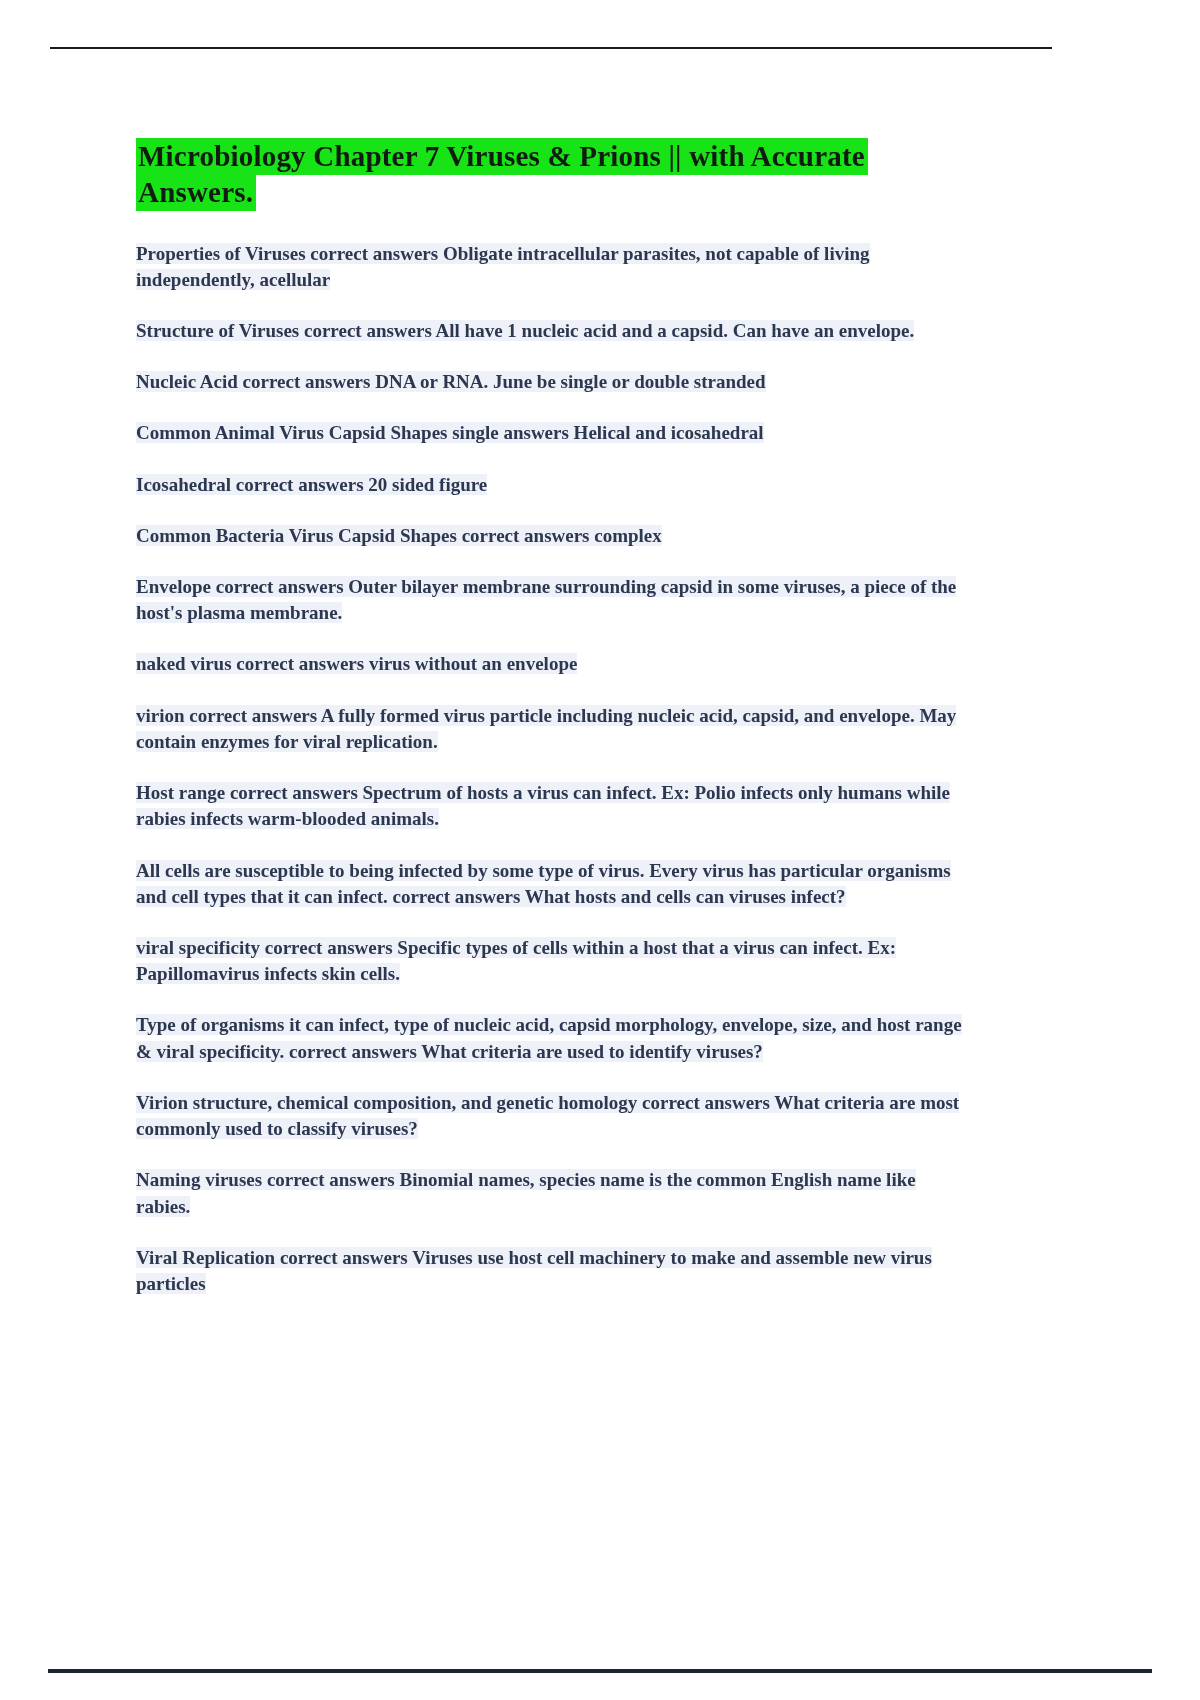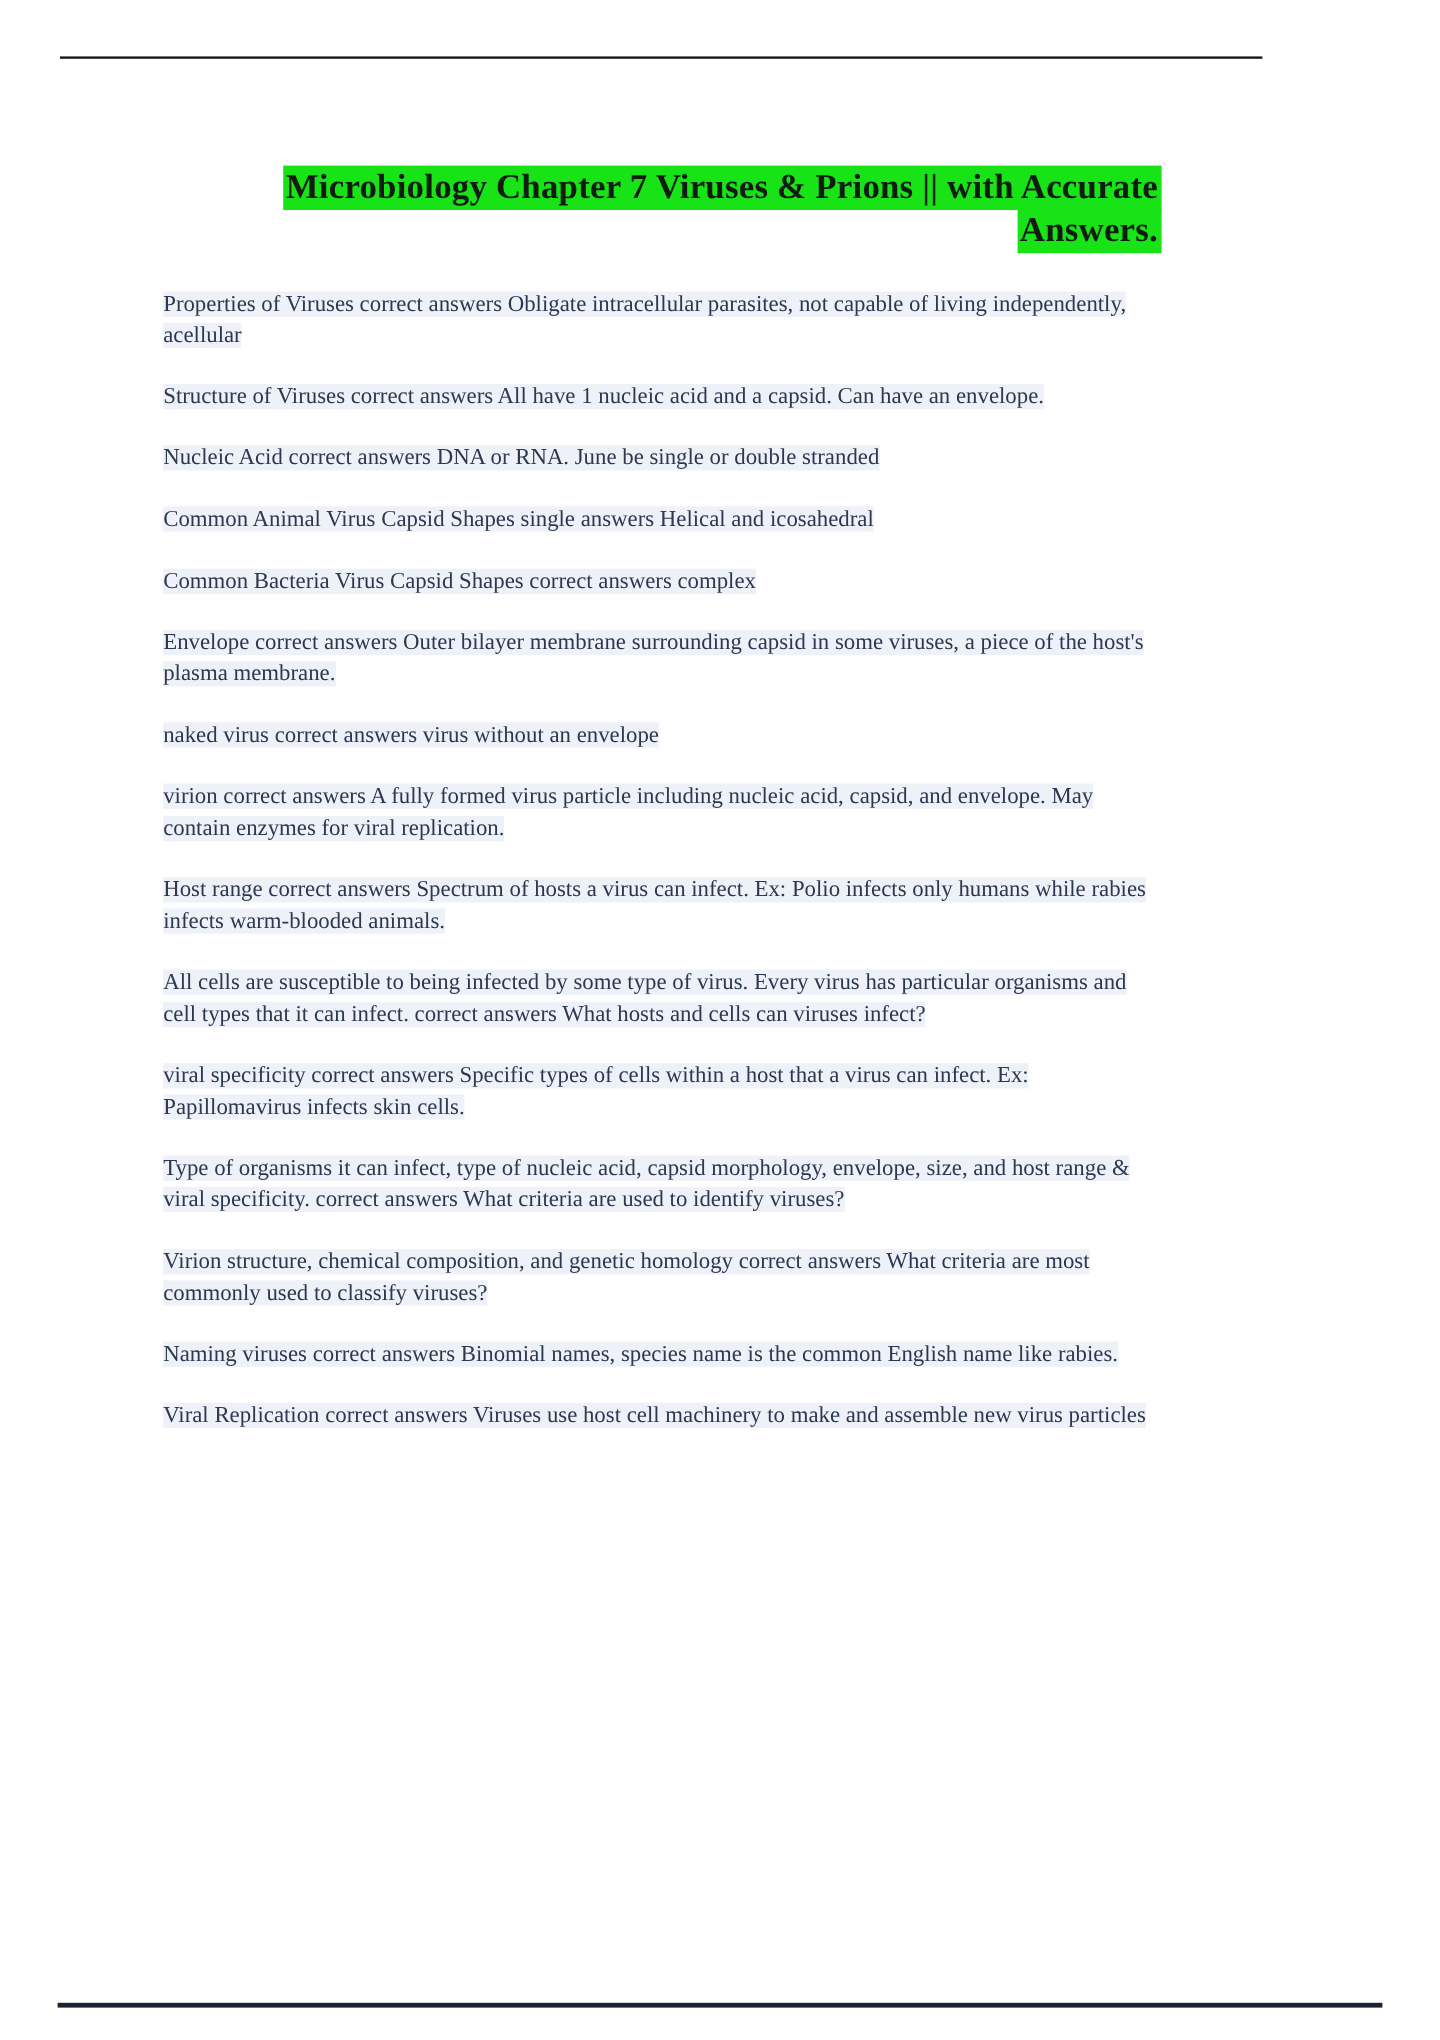--- a/index.html
+++ b/index.html
@@ -48,7 +48,6 @@
     font-weight: bold;
     color: #101c10;
     letter-spacing: 0.2px;
-    text-align: right;
   }
   h1.doc-title .title-hl {
     background: #17e317;

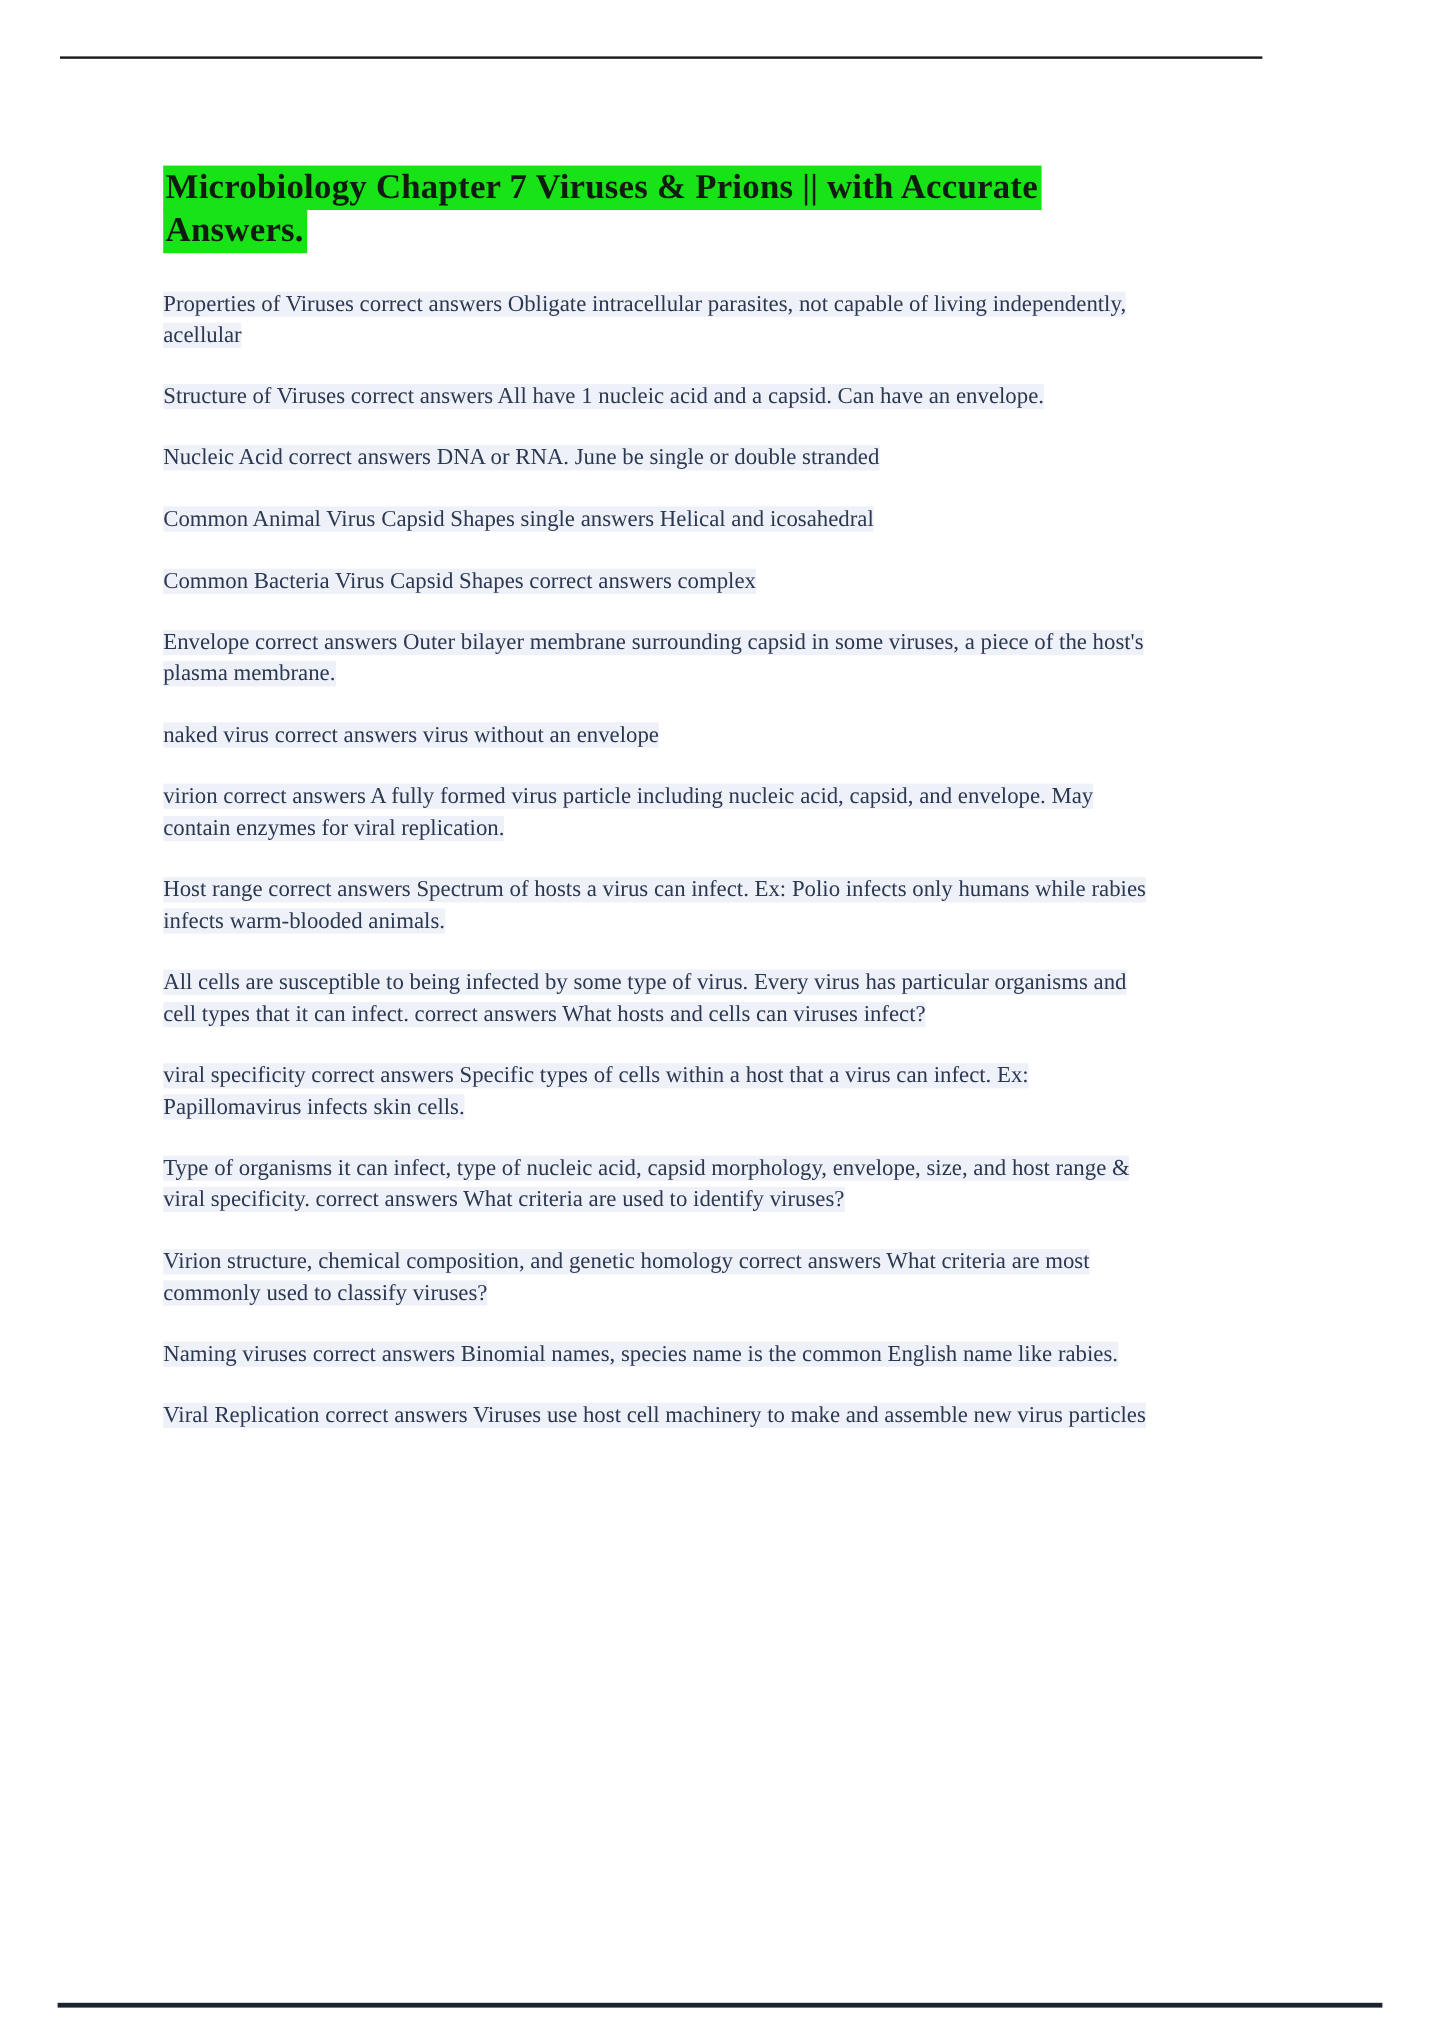--- a/index.html
+++ b/index.html
@@ -60,6 +60,7 @@
     font-size: 19px;
     line-height: 1.38;
     color: #2c3750;
+    font-weight: bold;
   }
   .para .hl {
     background: #eef1f8;

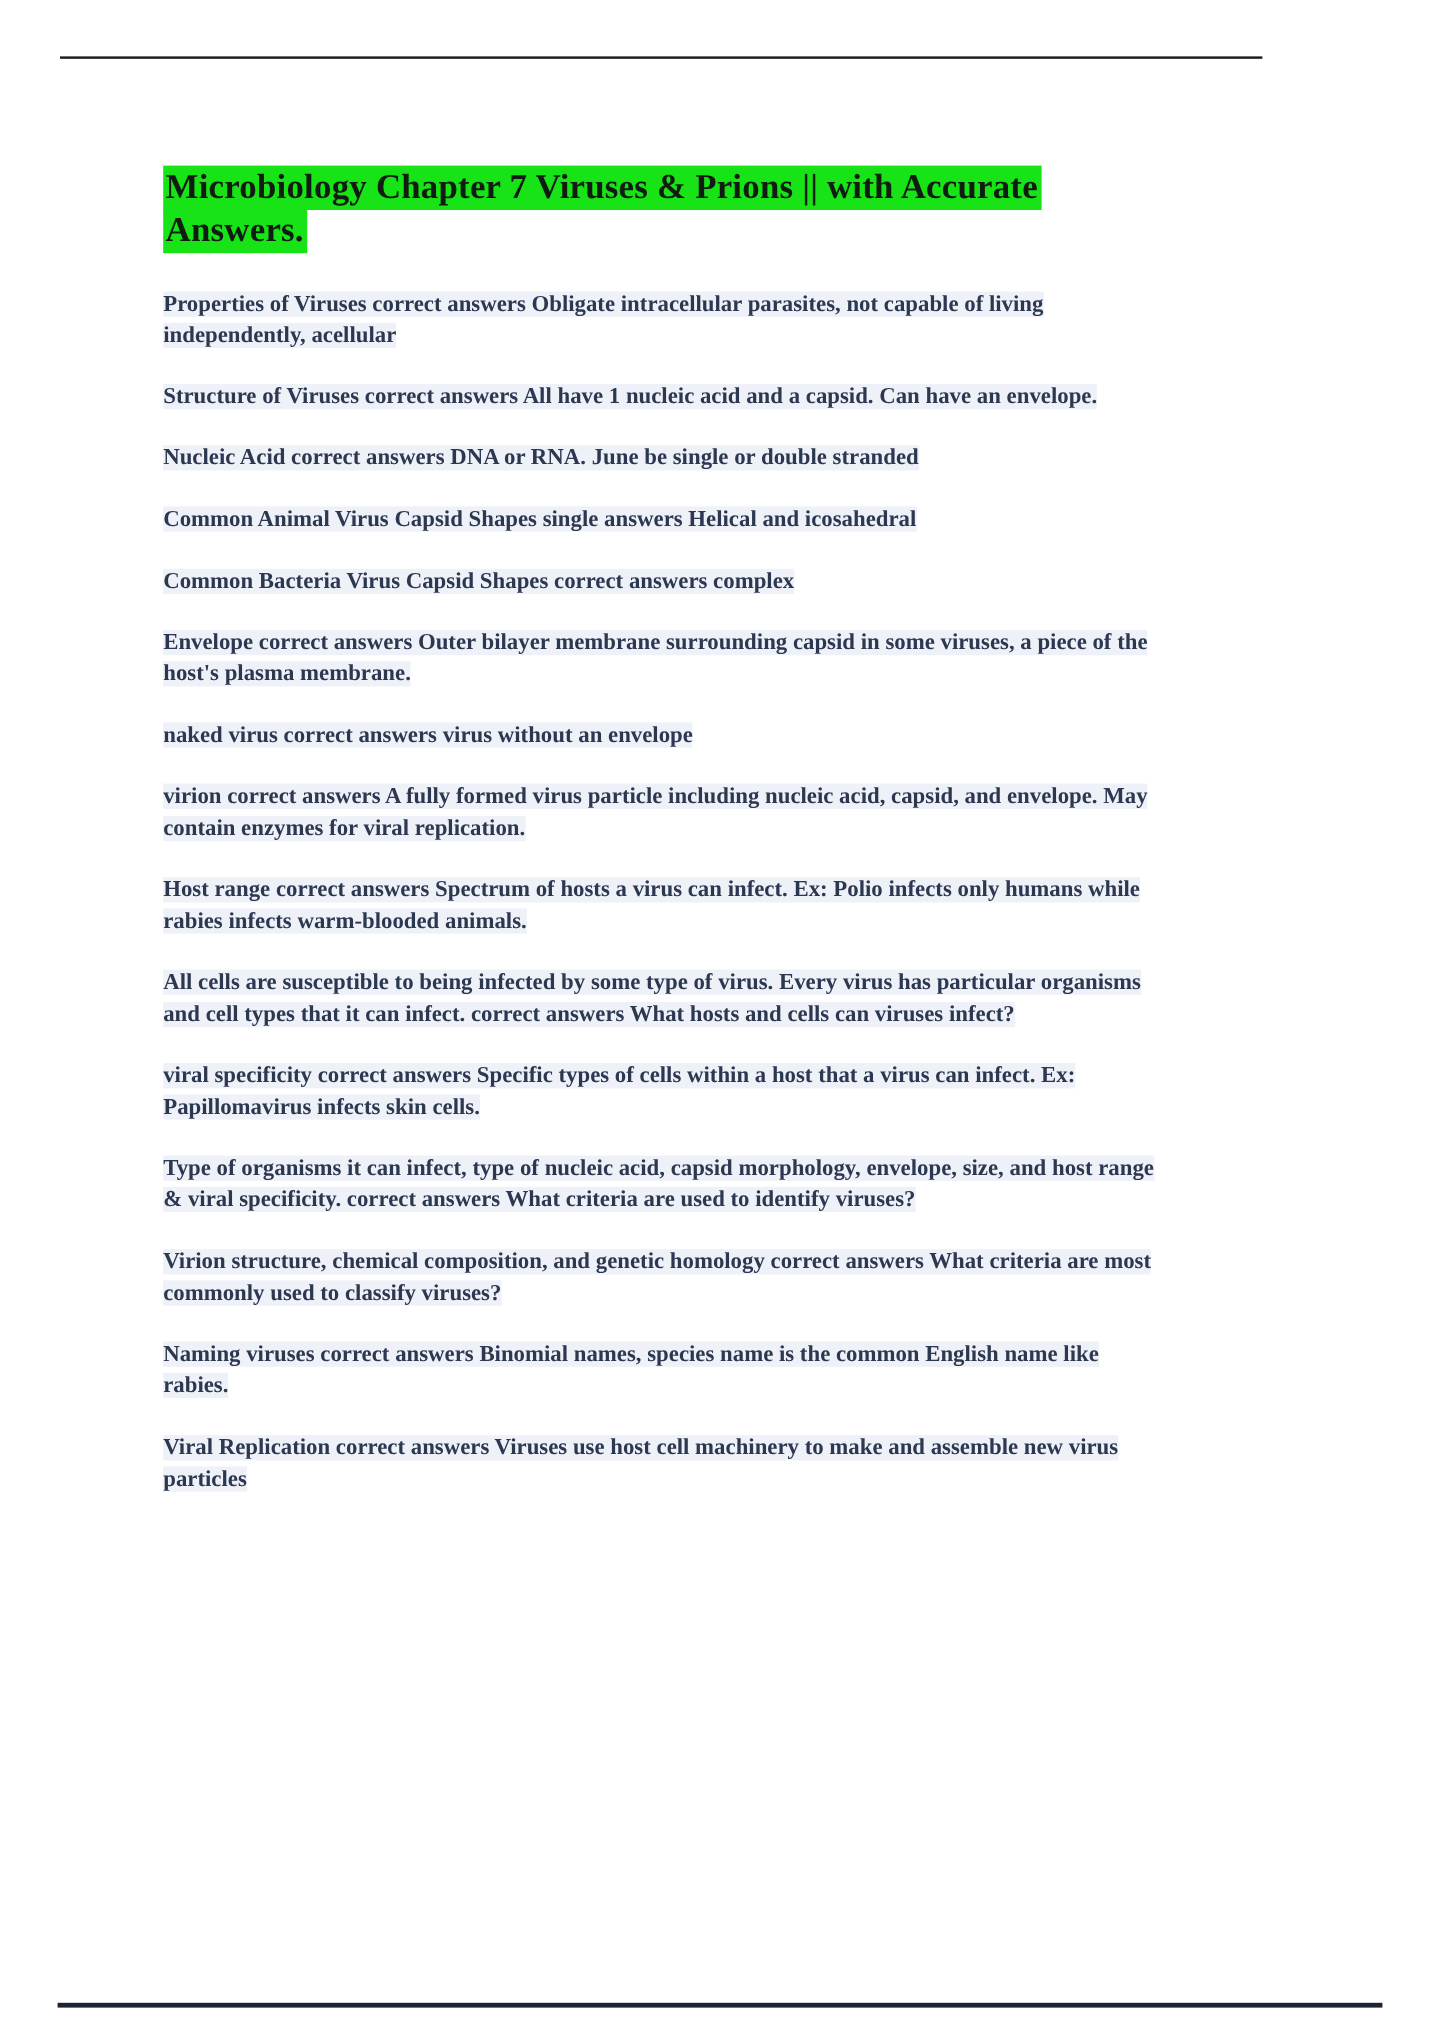--- a/index.html
+++ b/index.html
@@ -82,6 +82,7 @@
         <p class="para"><span class="hl">Structure of Viruses correct answers All have 1 nucleic acid and a capsid. Can have an envelope.</span></p>
         <p class="para"><span class="hl">Nucleic Acid correct answers DNA or RNA. June be single or double stranded</span></p>
         <p class="para"><span class="hl">Common Animal Virus Capsid Shapes single answers Helical and icosahedral</span></p>
+        <p class="para"><span class="hl">Icosahedral correct answers 20 sided figure</span></p>
         <p class="para"><span class="hl">Common Bacteria Virus Capsid Shapes correct answers complex</span></p>
         <p class="para"><span class="hl">Envelope correct answers Outer bilayer membrane surrounding capsid in some viruses, a piece of the host's plasma membrane.</span></p>
         <p class="para"><span class="hl">naked virus correct answers virus without an envelope</span></p>

